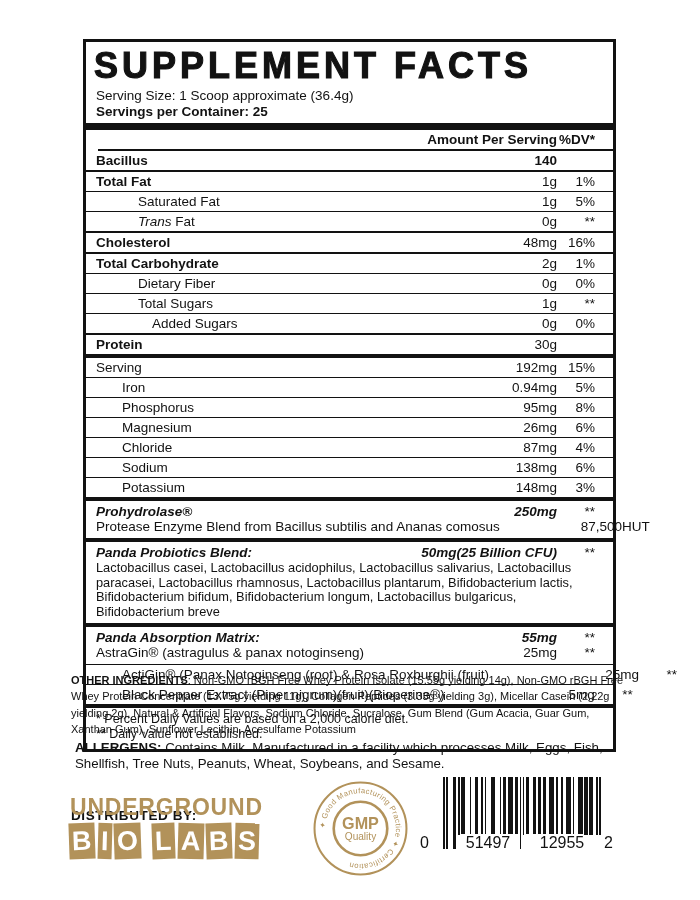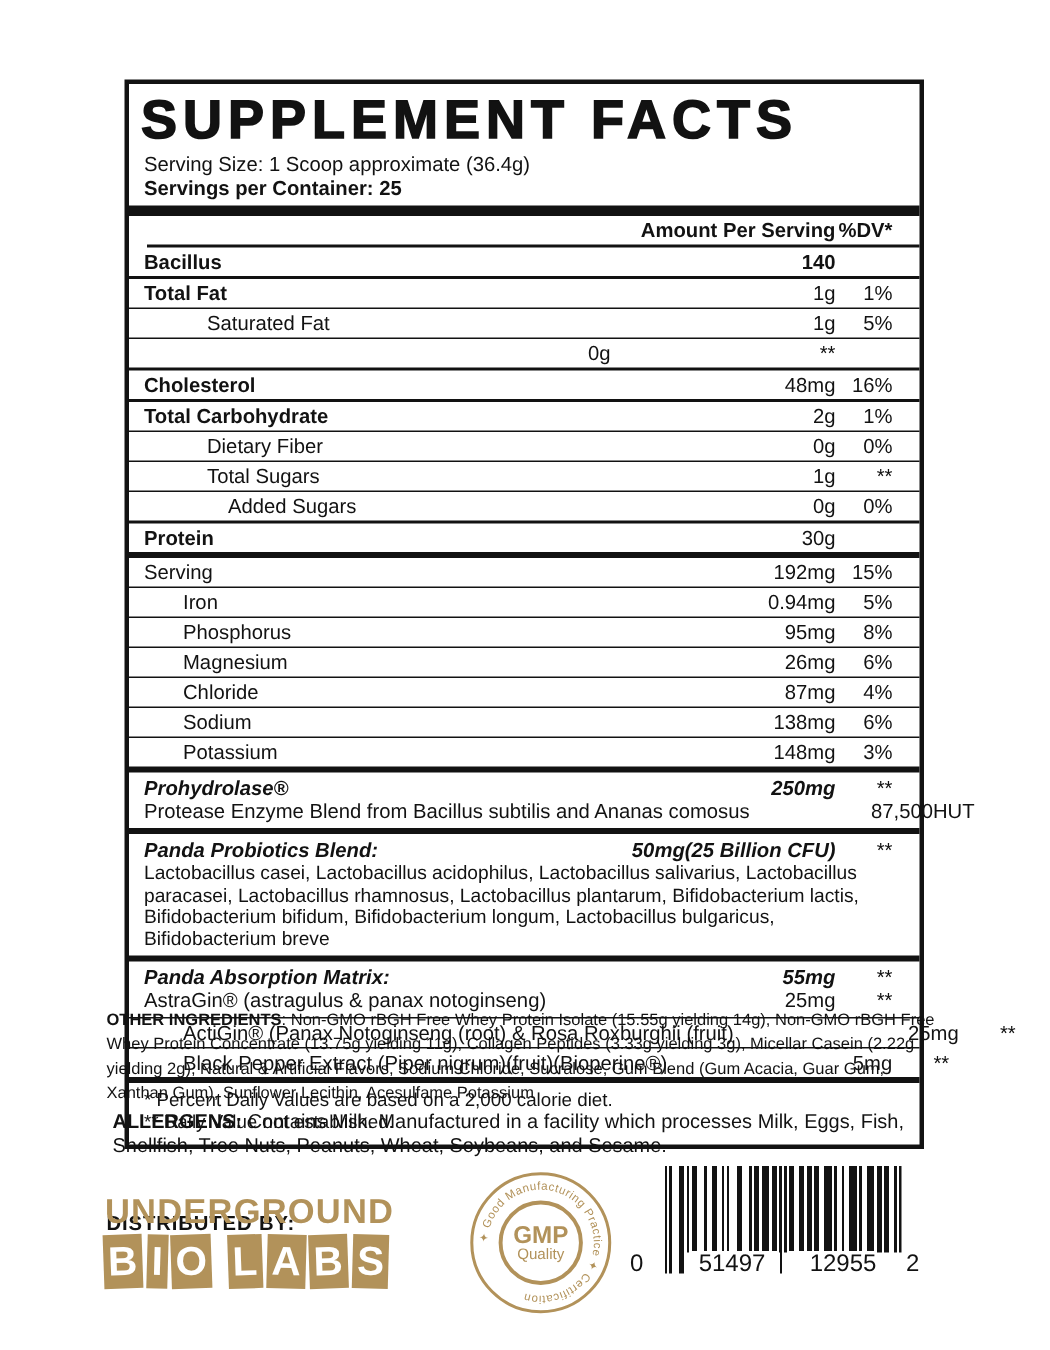--- a/index.html
+++ b/index.html
@@ -6,7 +6,7 @@
   .sheet{position:relative;width:700px;height:900px;background:#fff;overflow:hidden;
          font-family:"Liberation Sans","DejaVu Sans",sans-serif;color:var(--ink,#111);}
   
-  .facts-box{position:absolute;left:83px;top:53px;width:533px;border:3px solid var(--ink);
+  .facts-box{position:absolute;left:83px;top:39px;width:533px;border:3px solid var(--ink);
              box-sizing:border-box;background:#fff;}
   .panel-title{font-size:36px;font-weight:bold;letter-spacing:4px;white-space:nowrap;
                padding:3px 4px 1px 8px;-webkit-text-stroke:1.1px var(--ink);}

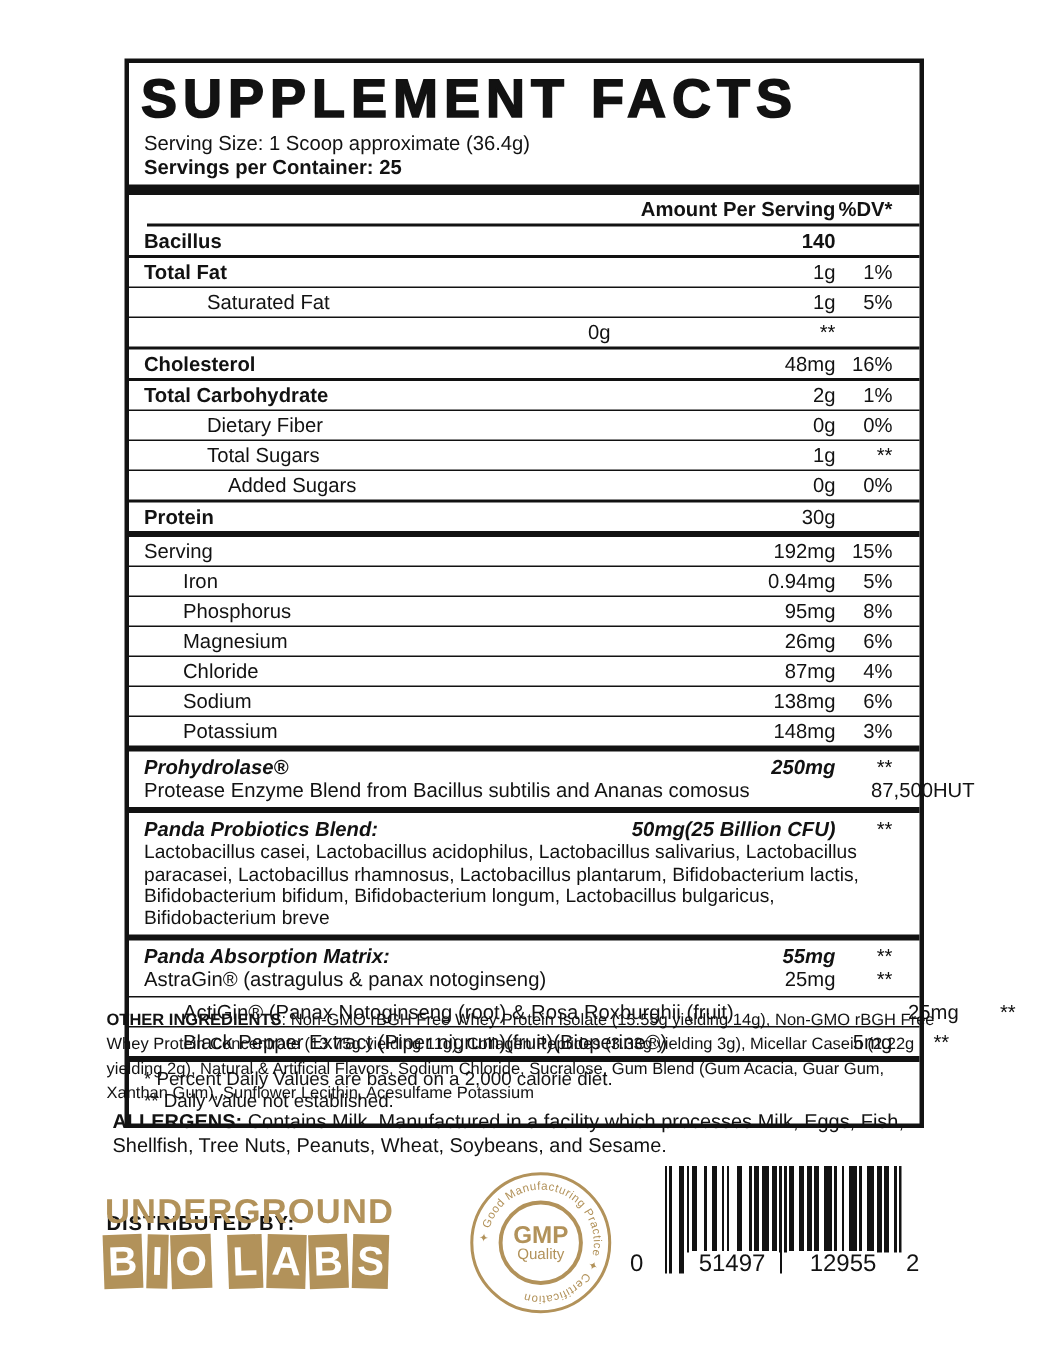--- a/index.html
+++ b/index.html
@@ -91,6 +91,7 @@
           <span class="fdv">5%</span>
         </div>
         <div class="frow sep-thin">
+          <span class="flabel ind1"><i>Trans</i> Fat</span>
           <span class="famount">0g</span>
           <span class="fdv">**</span>
         </div>

